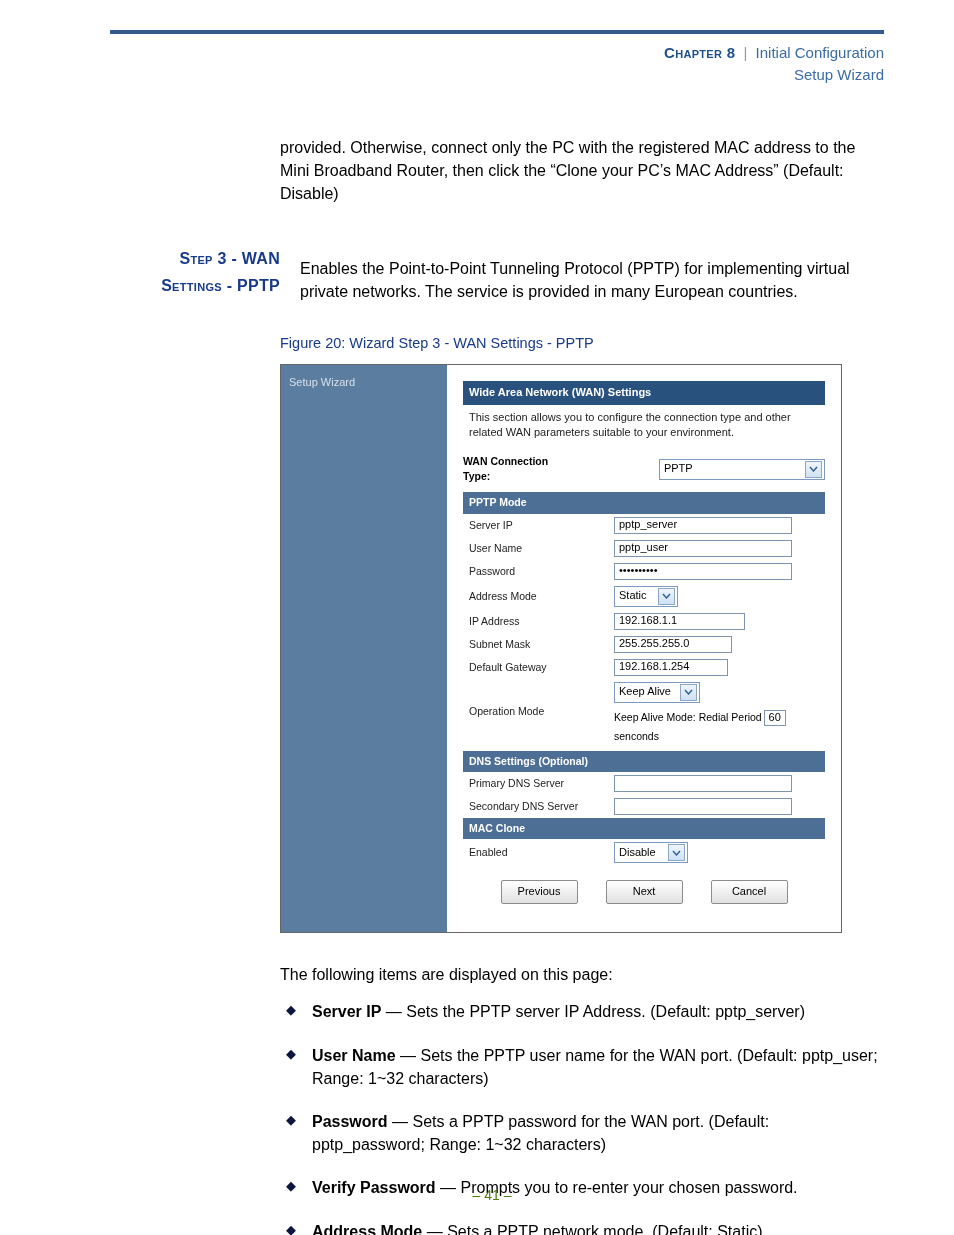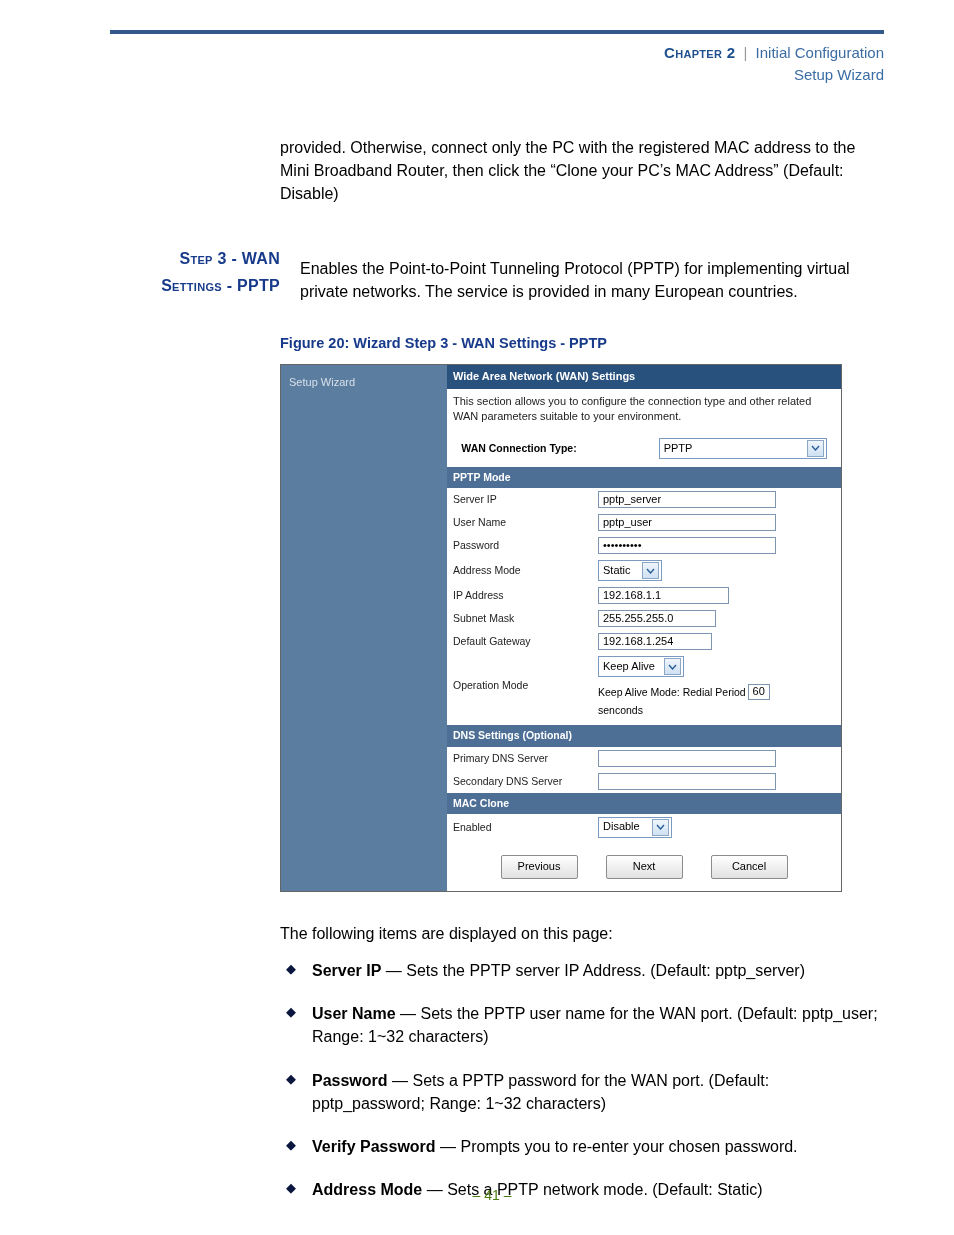--- a/index.html
+++ b/index.html
@@ -108,7 +108,7 @@
 
   <div class="hdr">
     <div>
-      <span class="chap">Chapter 2</span>
+      <span class="chap">Chapter 8</span>
       <span class="sep">|</span>
       <span class="sub">Initial Configuration</span>
     </div>

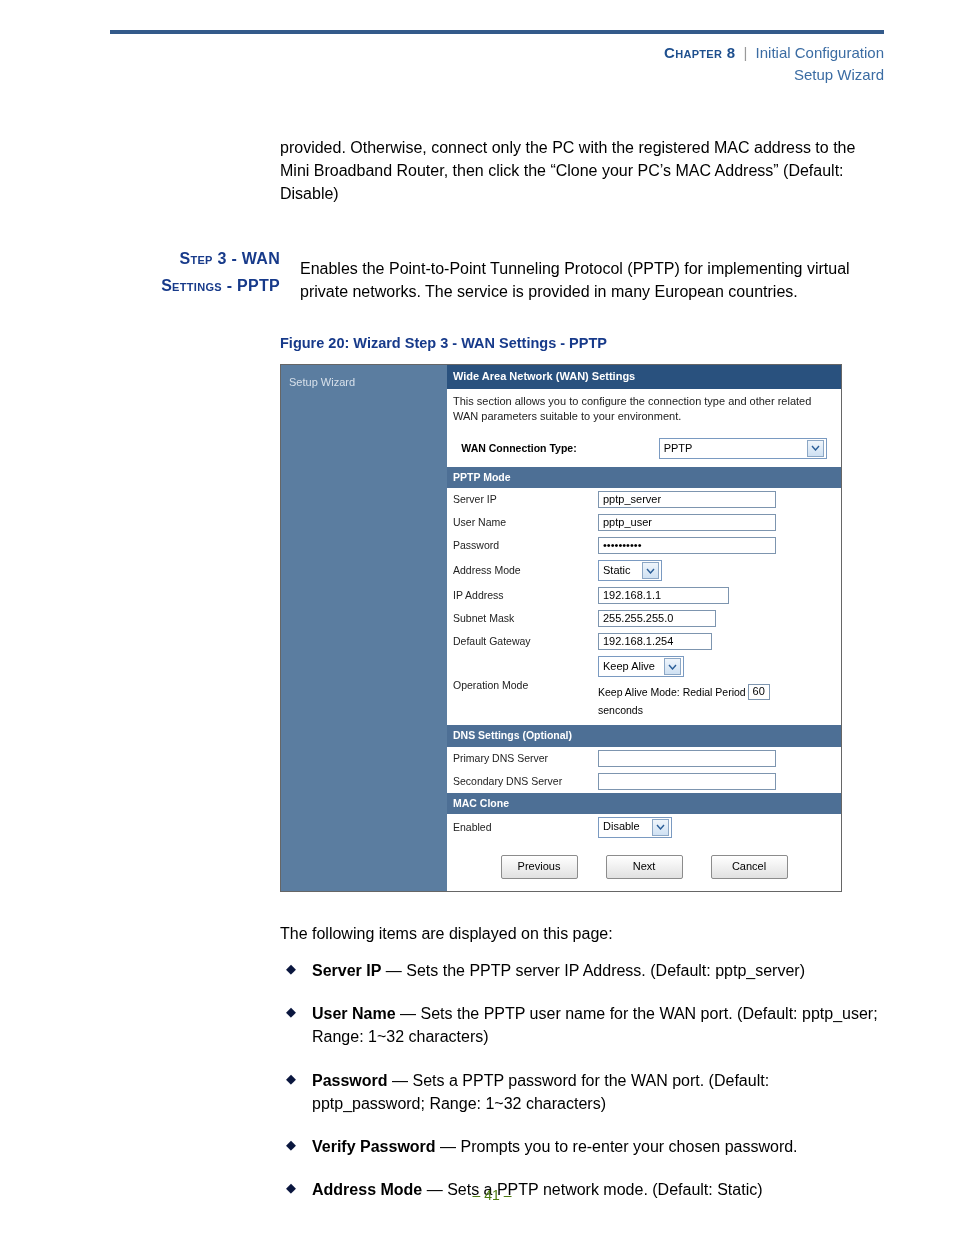--- a/index.html
+++ b/index.html
@@ -25,7 +25,7 @@
     font-variant:small-caps; letter-spacing:.3px; line-height:1.7;
   }
   .figure-caption {
-    margin-left:170px; color:#173a8a; font-weight:bold; font-size:14.5px;
+    margin-left:170px; color:#173a8a; font-weight:normal; font-size:14.5px;
     margin-top:18px; margin-bottom:10px;
   }
 

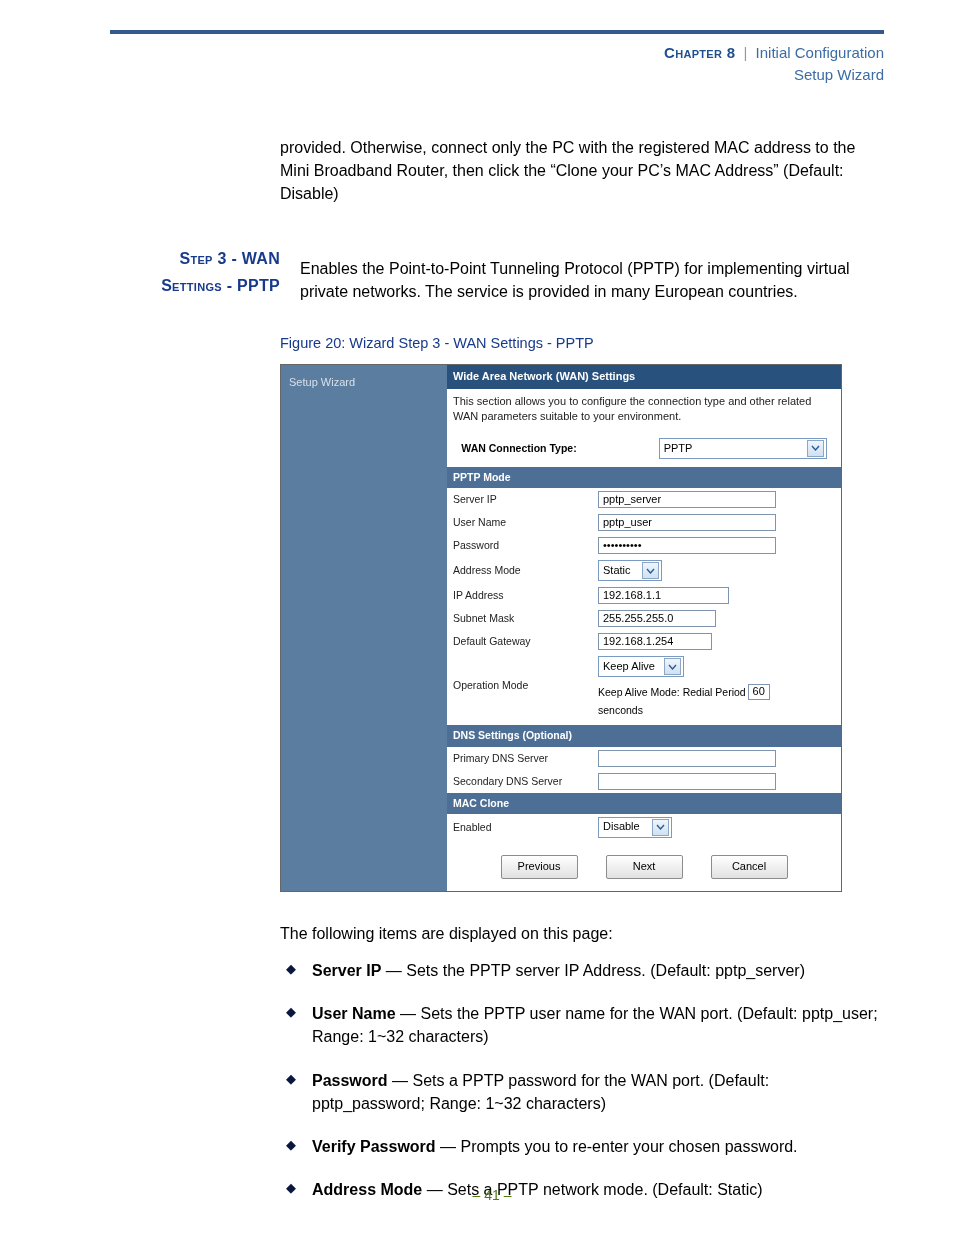--- a/index.html
+++ b/index.html
@@ -38,7 +38,7 @@
   .shot .side {
     width:150px; background:#5b7da0; color:#d7e0ea; padding:10px 8px;
   }
-  .shot .main { flex:1; padding:0; }
+  .shot .main { flex:1; padding:16px; }
   .wanhdr {
     background:#29517e; color:#fff; font-weight:bold; font-size:11px;
     padding:4px 6px;

